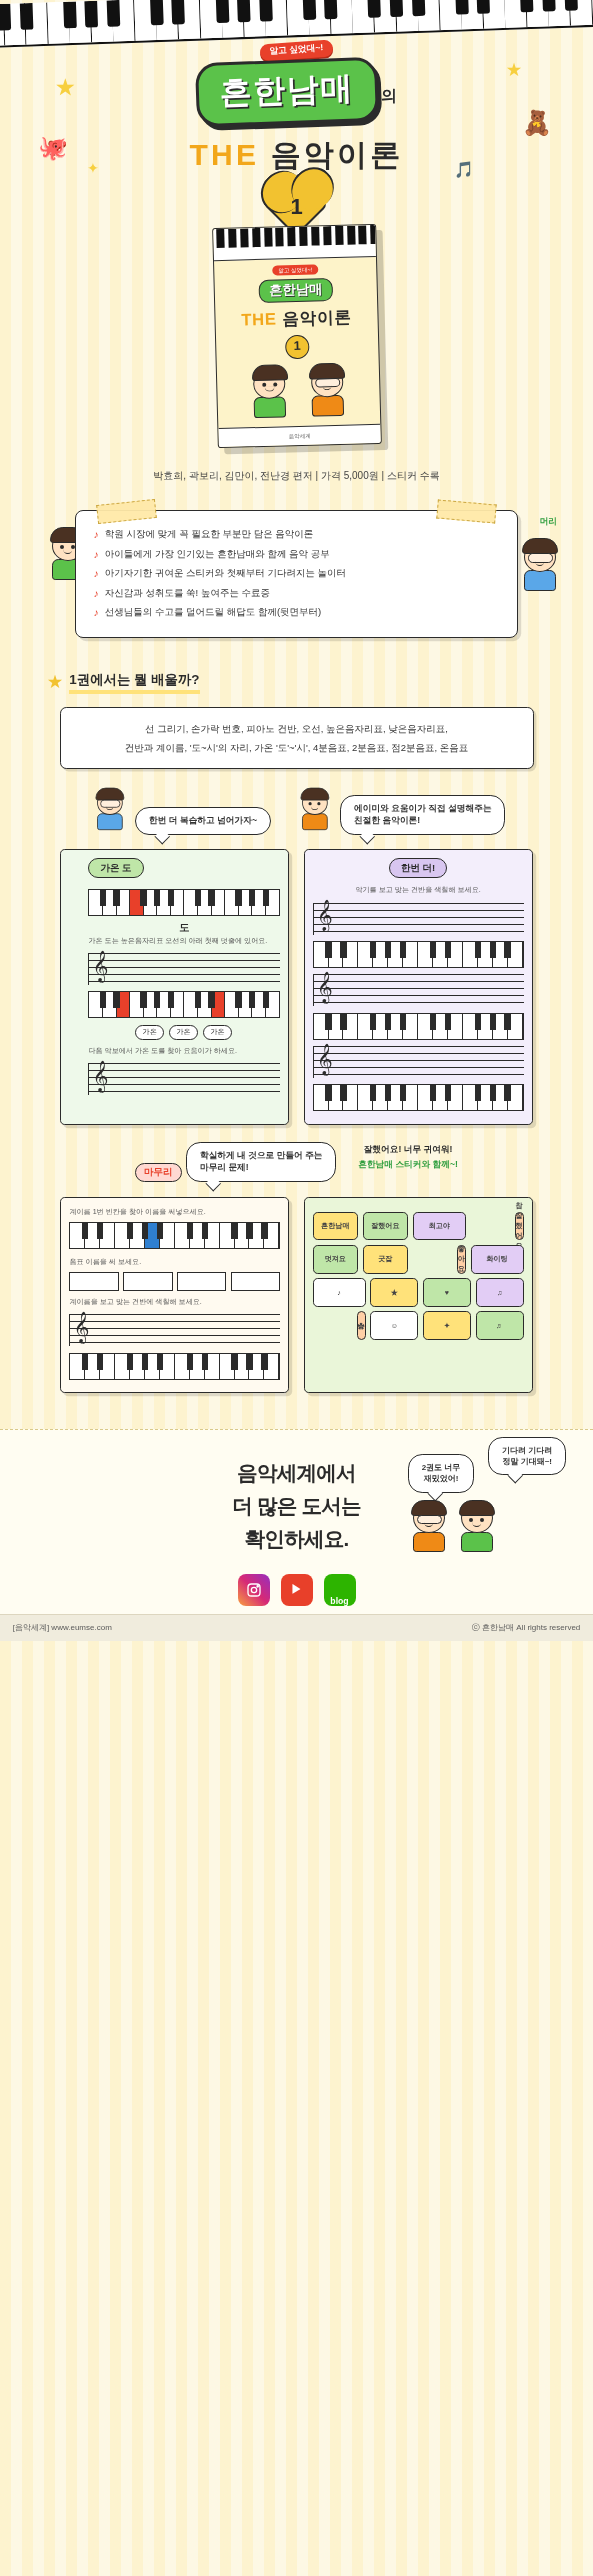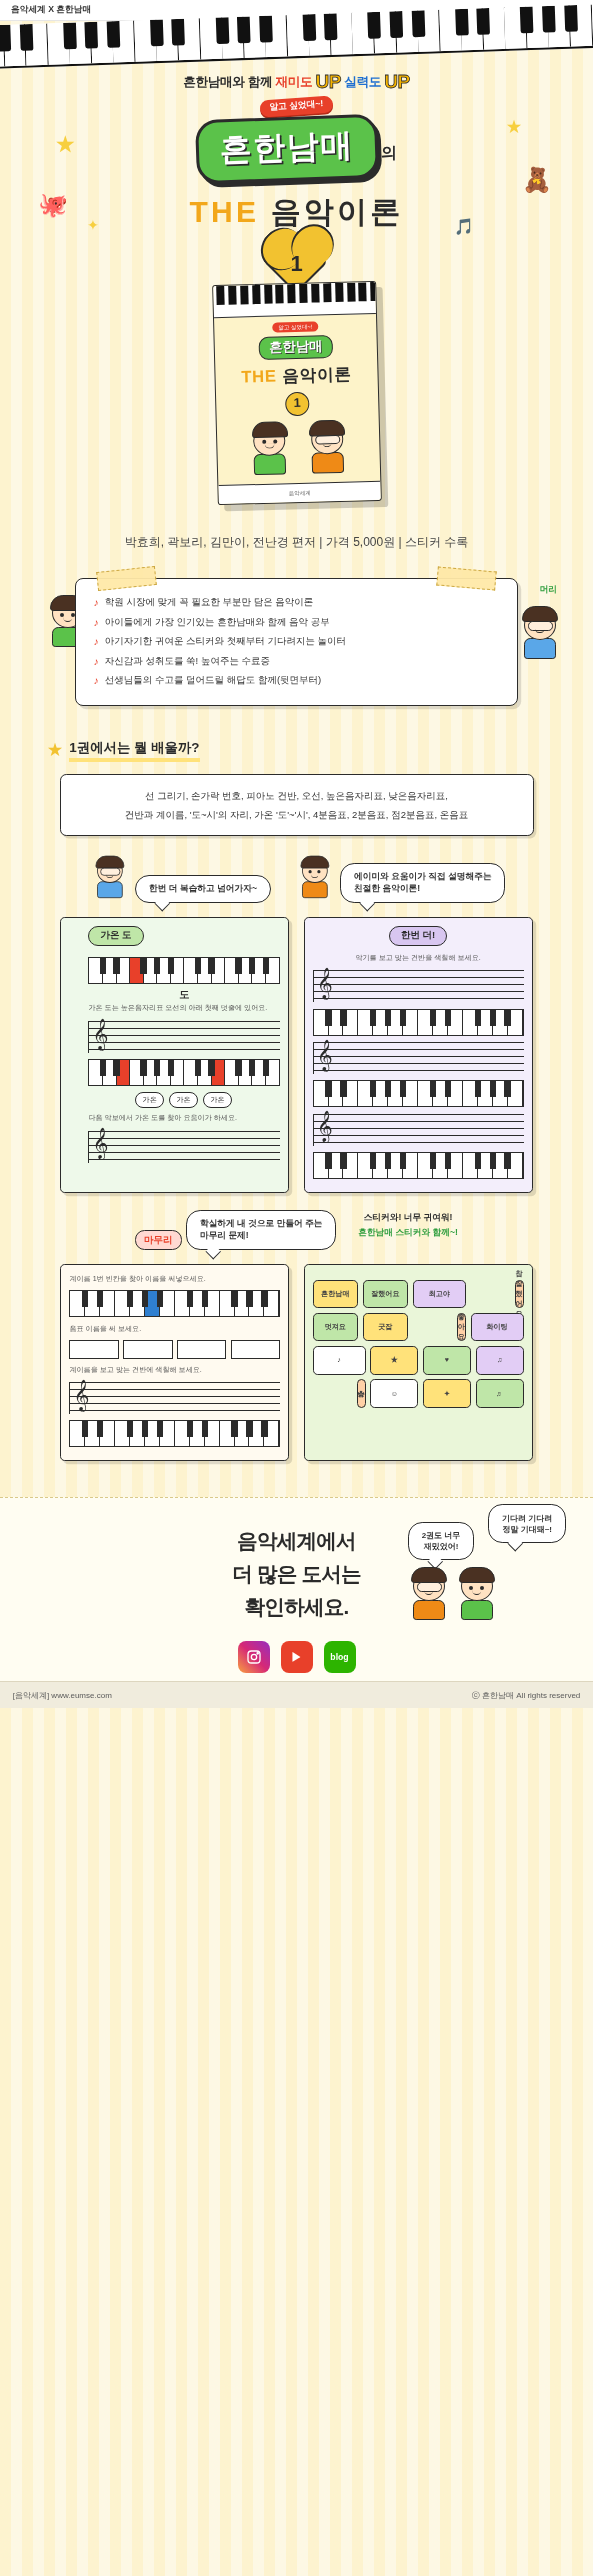--- a/index.html
+++ b/index.html
@@ -393,9 +393,6 @@
 
 <div class="page">
 
-  <div class="topbar">
-    <span>음악세계 X 흔한남매</span>
-  </div>
 
   <div class="piano-strip" id="pianoStrip">
       <div class="wk" style="left: 0px;"></div>

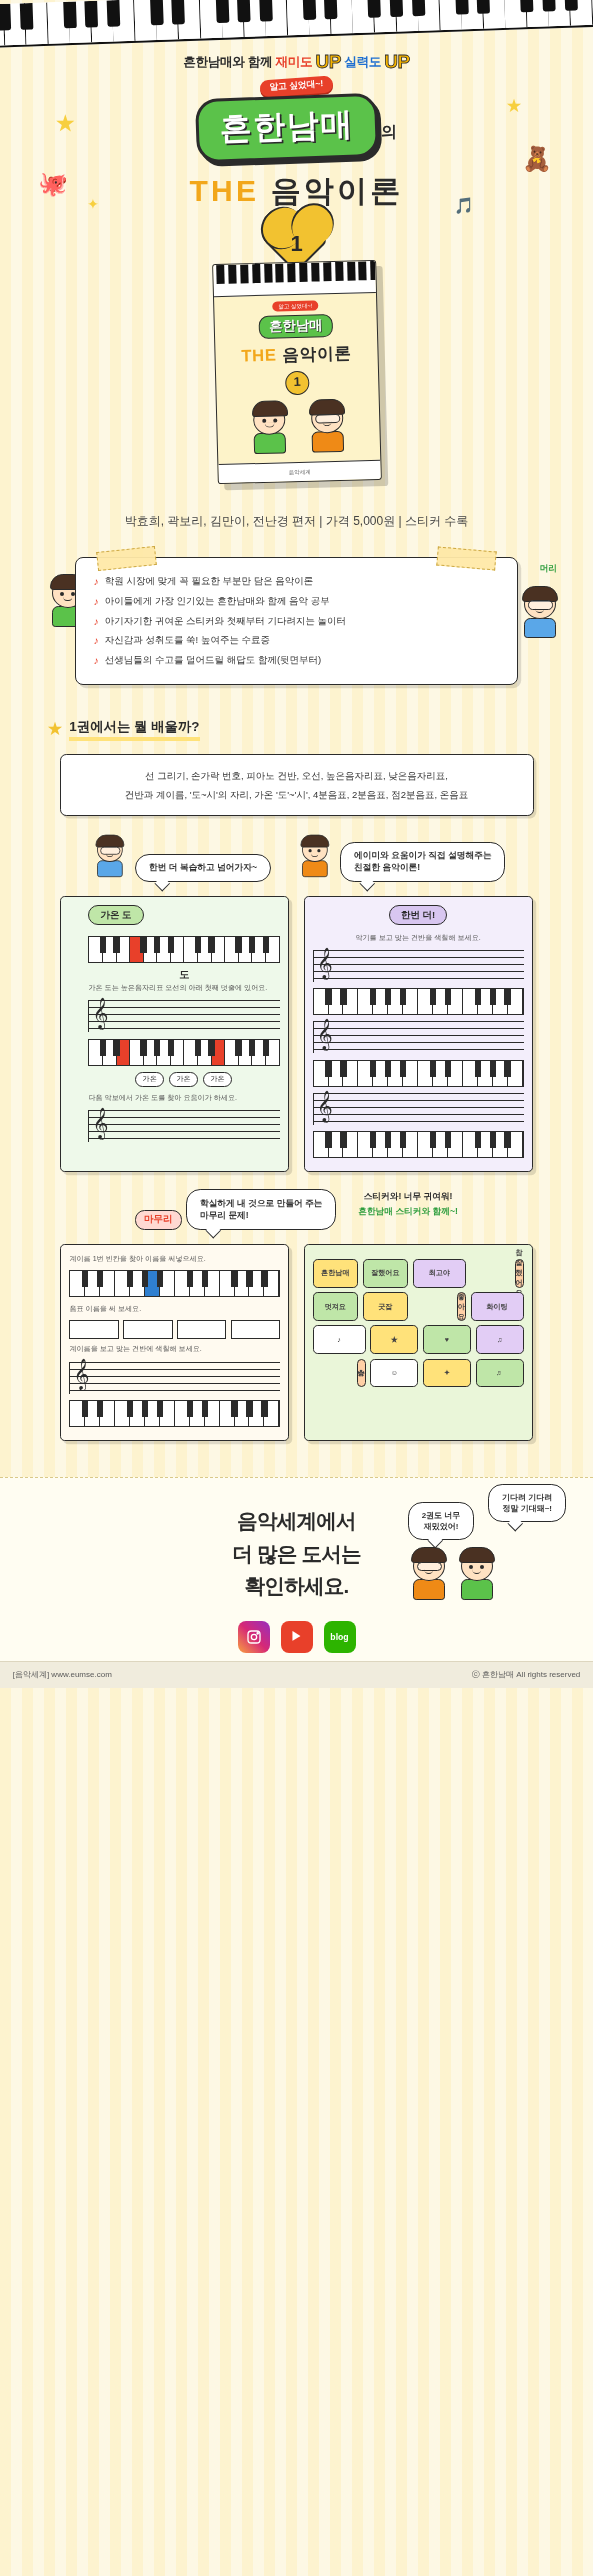--- a/index.html
+++ b/index.html
@@ -446,13 +446,6 @@
       <div class="bk" style="left: 550px;"></div>
     </div>
 
-  <div class="headline">
-    <span>흔한남매와 함께</span>
-    <span class="hl-red">재미도</span>
-    <span class="hl-up">UP</span>
-    <span class="hl-blue">실력도</span>
-    <span class="hl-up">UP</span>
-  </div>
 
   <div class="logo-wrap">
     <span class="deco-star s1">★</span>

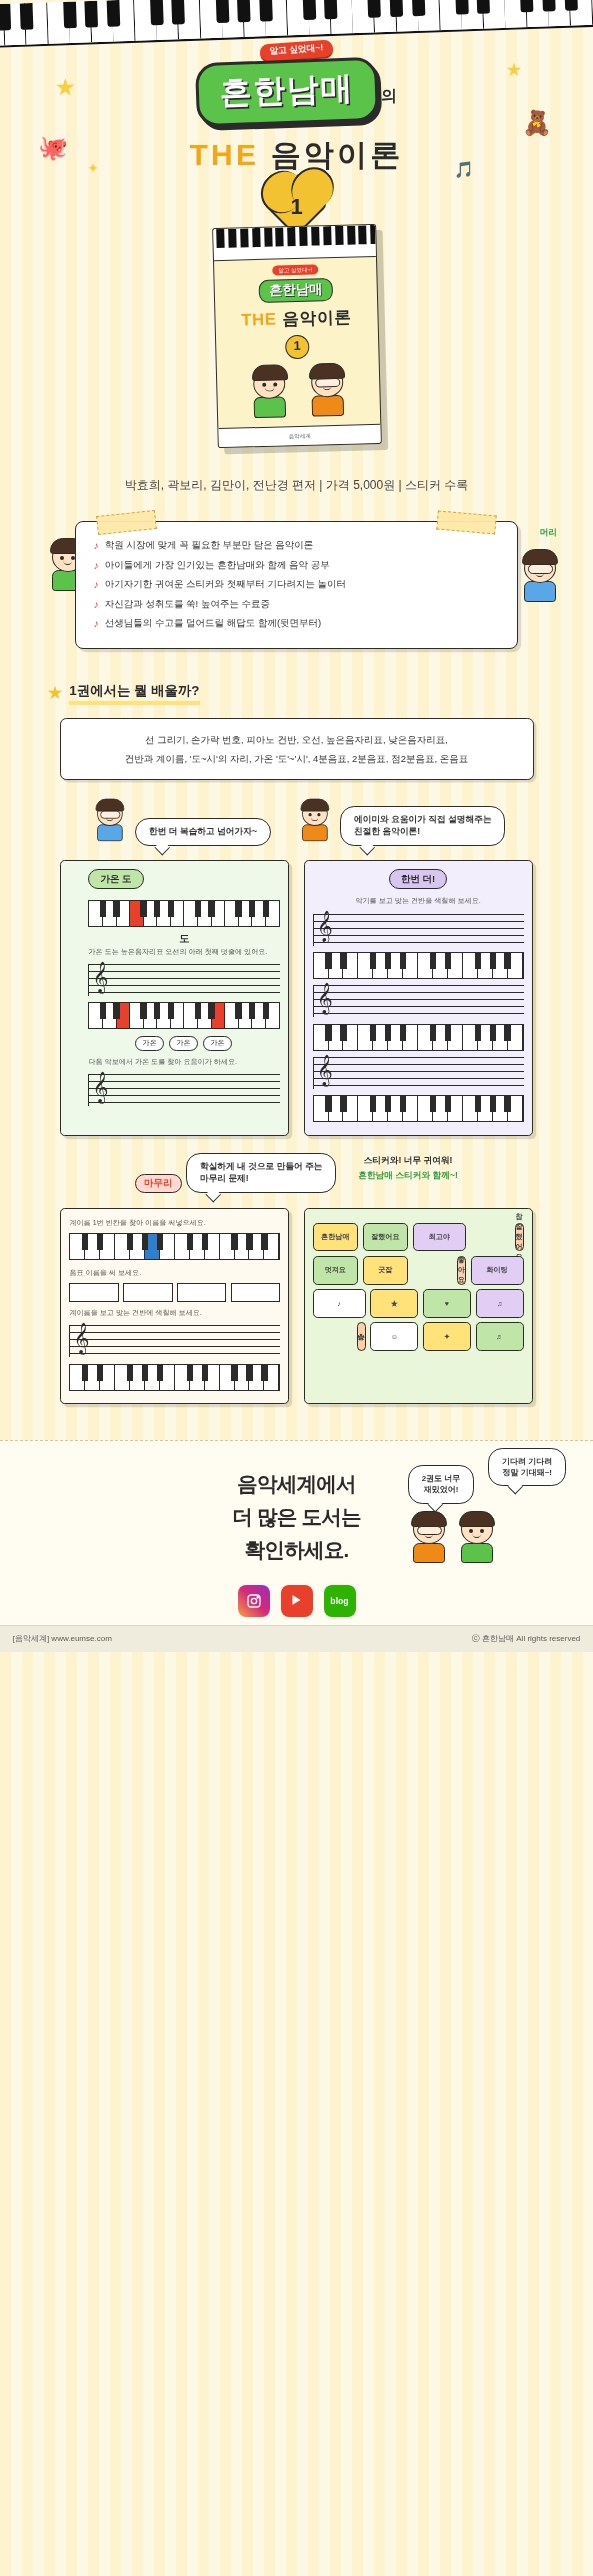--- a/index.html
+++ b/index.html
@@ -187,7 +187,7 @@
     font-size:5.5px; line-height:19px; color:#555;
   }
   .book-meta {
-    margin-top:28px; font-size:12px; color:#444;
+    margin-top:20px; font-size:10px; color:#444;
   }
 
   

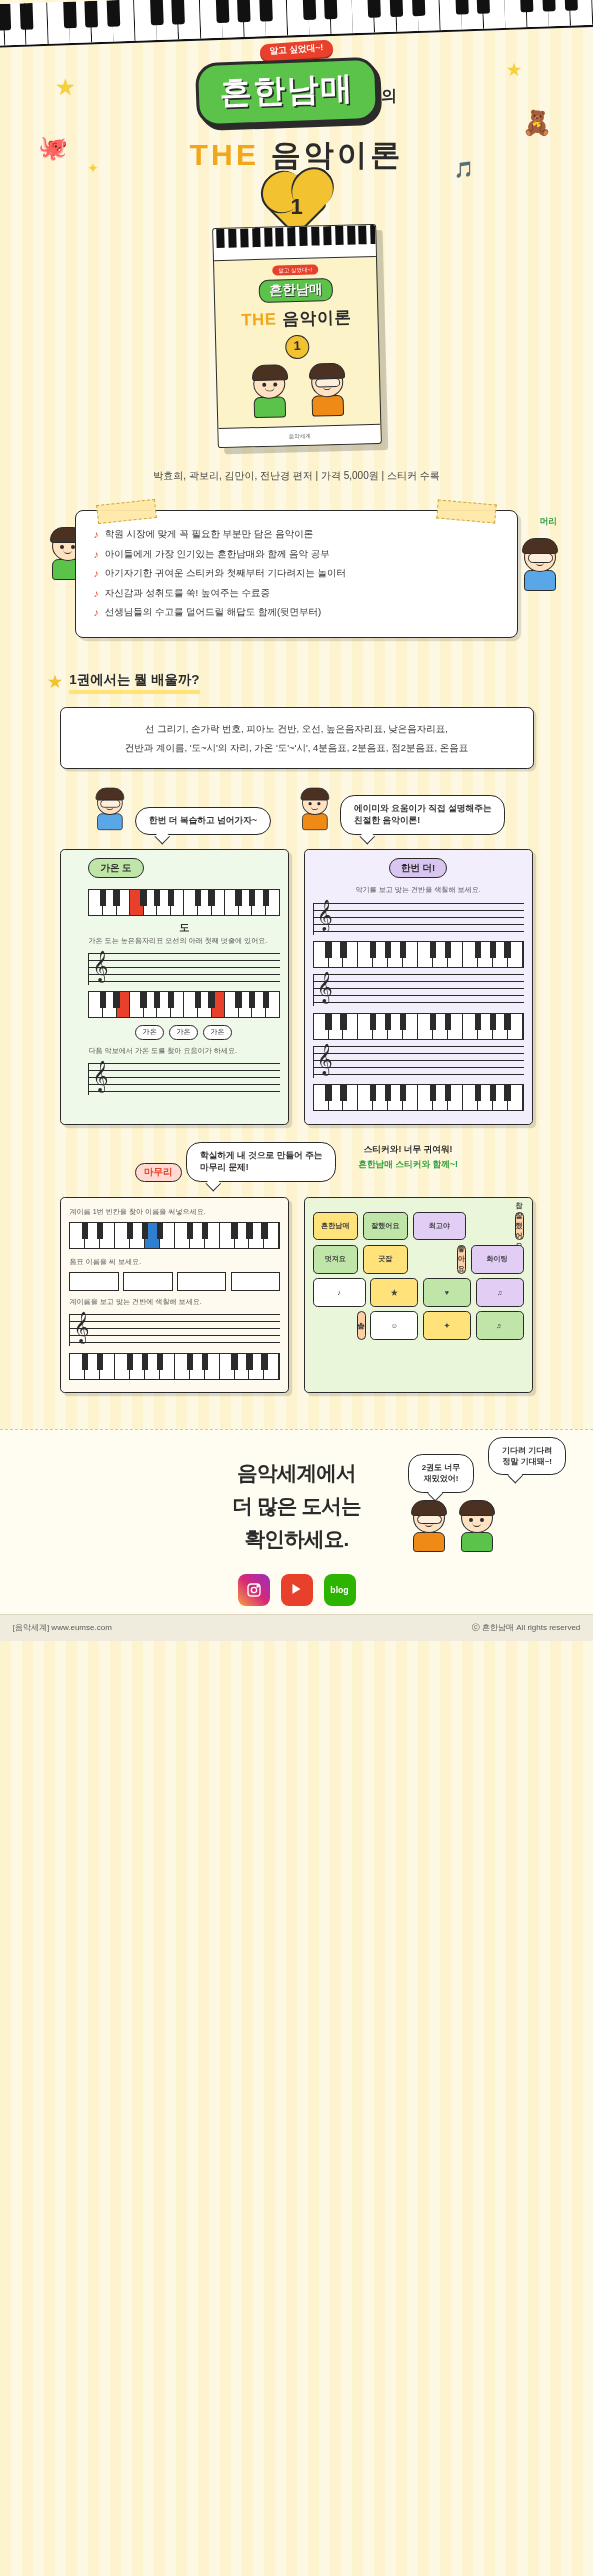--- a/index.html
+++ b/index.html
@@ -780,7 +780,7 @@
 마무리 문제!</div>
     </div>
     <div style="text-align:center;font-size:8.7px;font-weight:bold;line-height:1.7;">
-      <div>스티커와! 너무 귀여워!</div>
+      <div>잘했어요! 너무 귀여워!</div>
       <div style="color:#2f9e3f;">흔한남매 스티커와 함께~!</div>
     </div>
   </div>

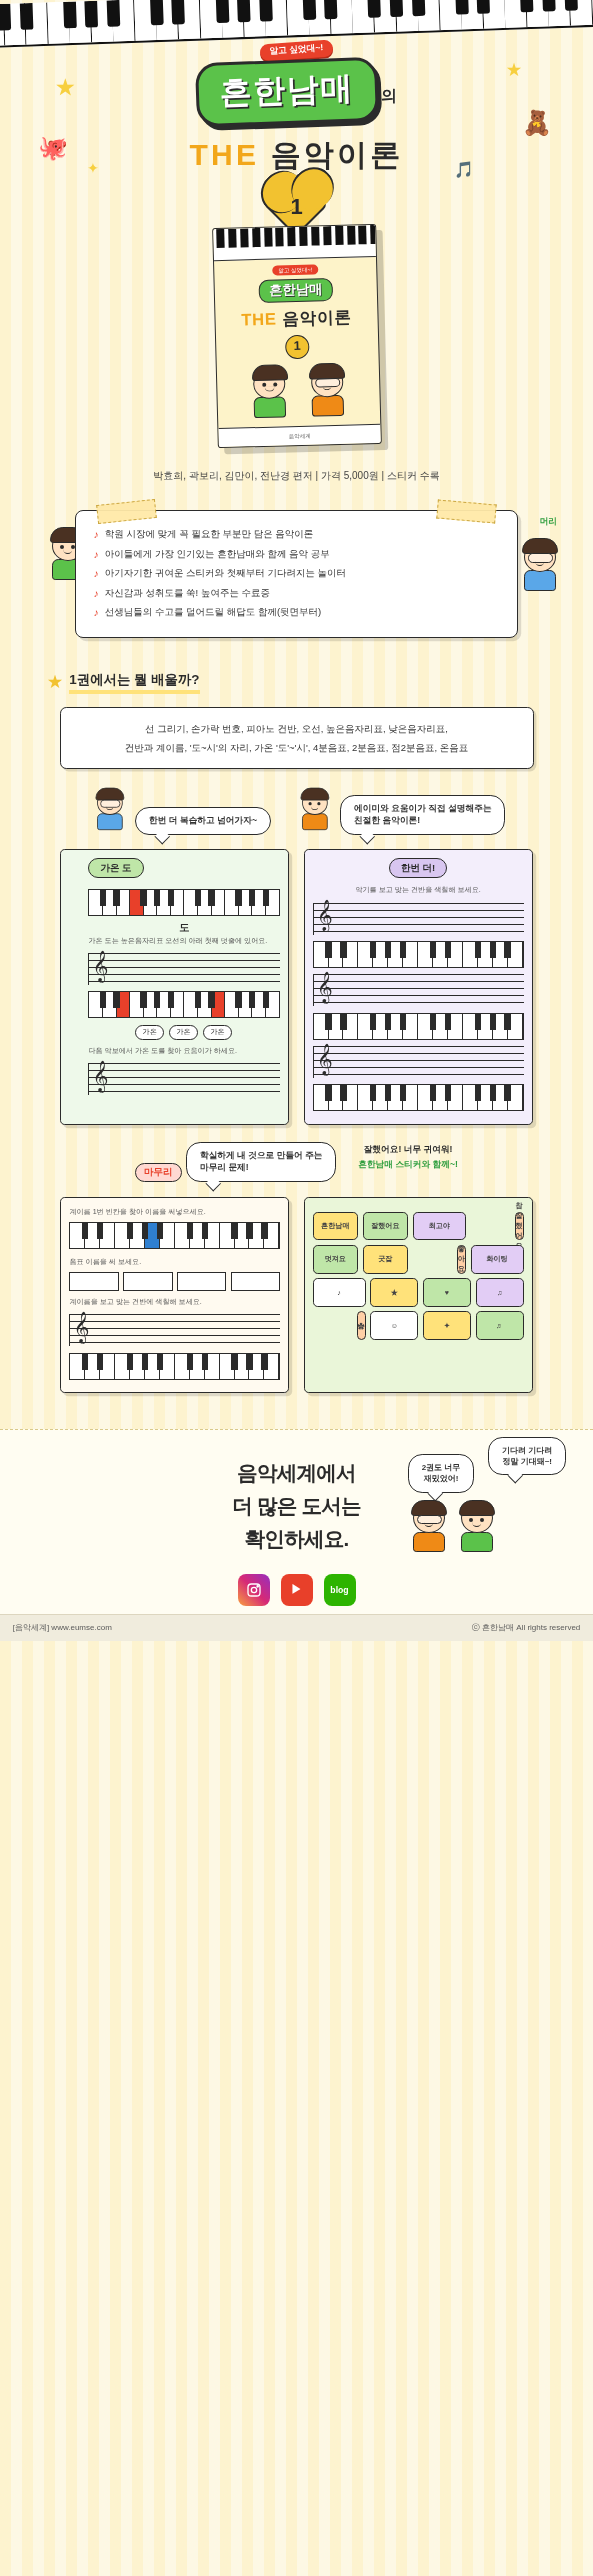--- a/index.html
+++ b/index.html
@@ -351,7 +351,7 @@
   }
   .sns .insta { background:linear-gradient(45deg,#f9a03f,#d62976,#962fbf); }
   .sns .yt { background:#e8402a; border-radius:8px; }
-  .sns .blog { background:#2db400; font-size:8.7px; }
+  .sns .blog { background:#2db400; font-size:8.7px;align-items:flex-end; }
 
   .footer {
     height:27px;

